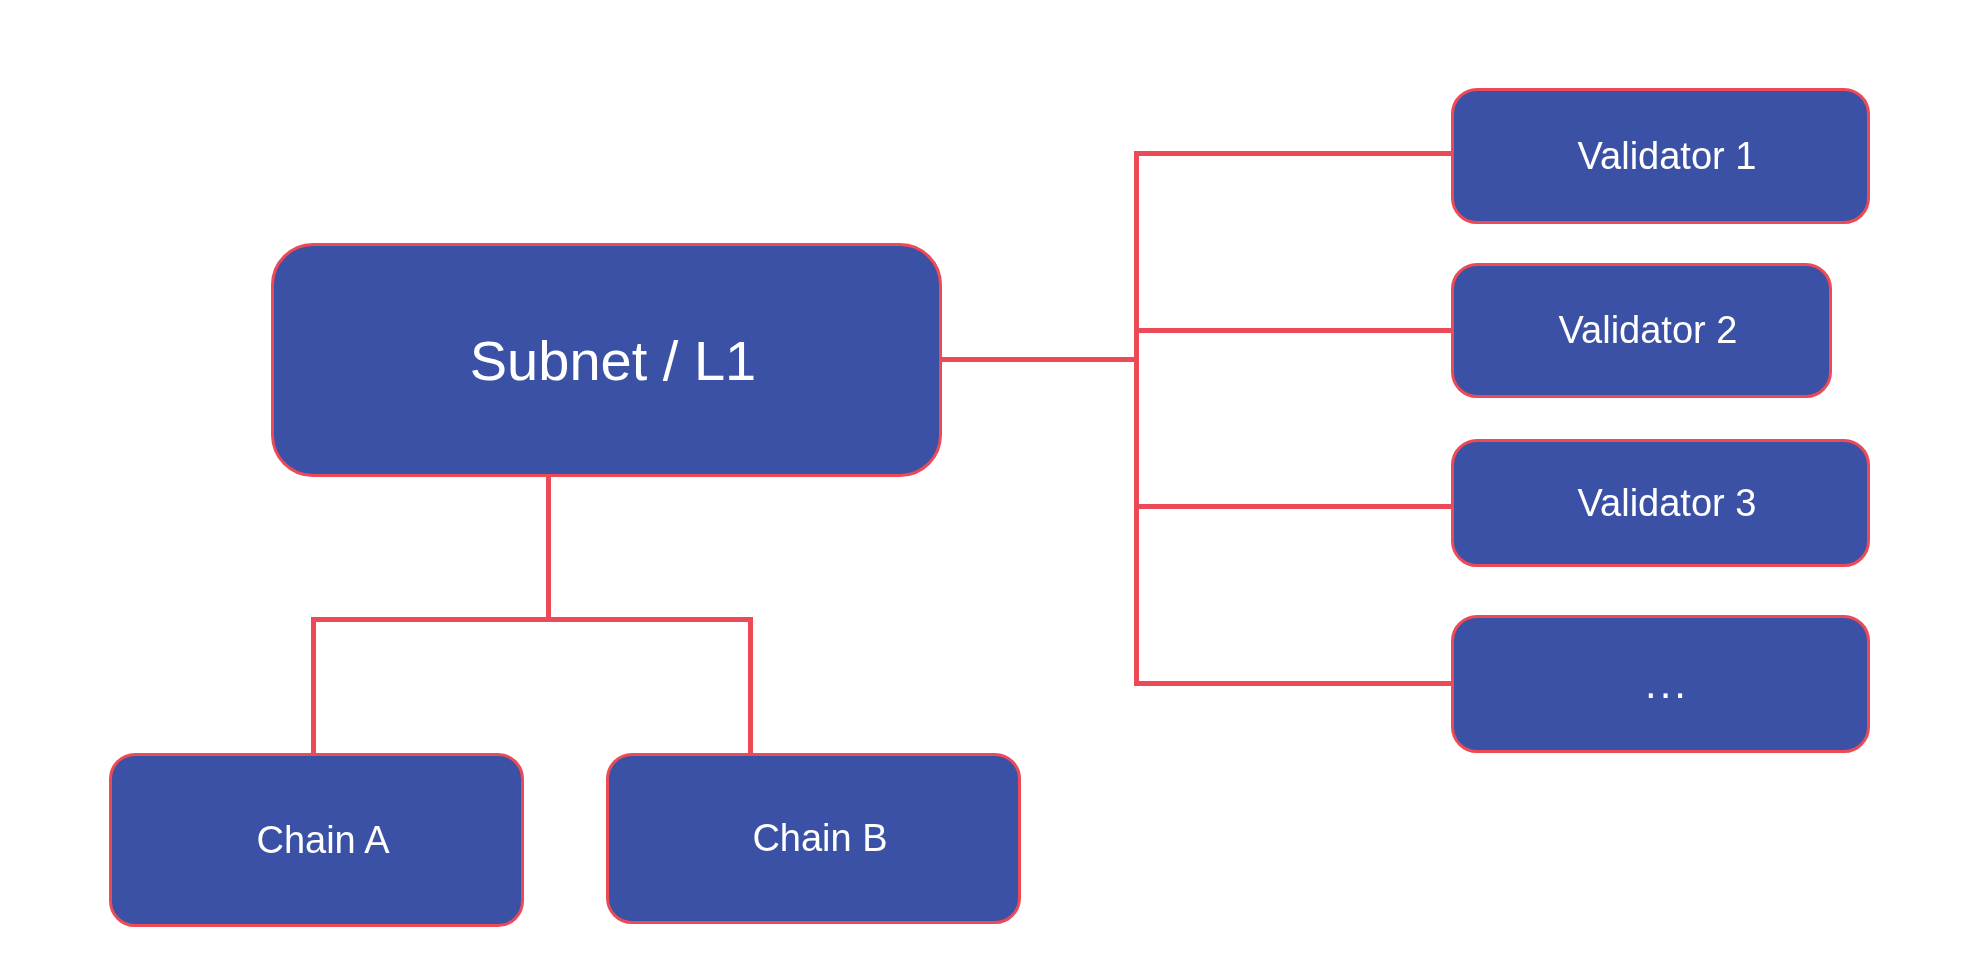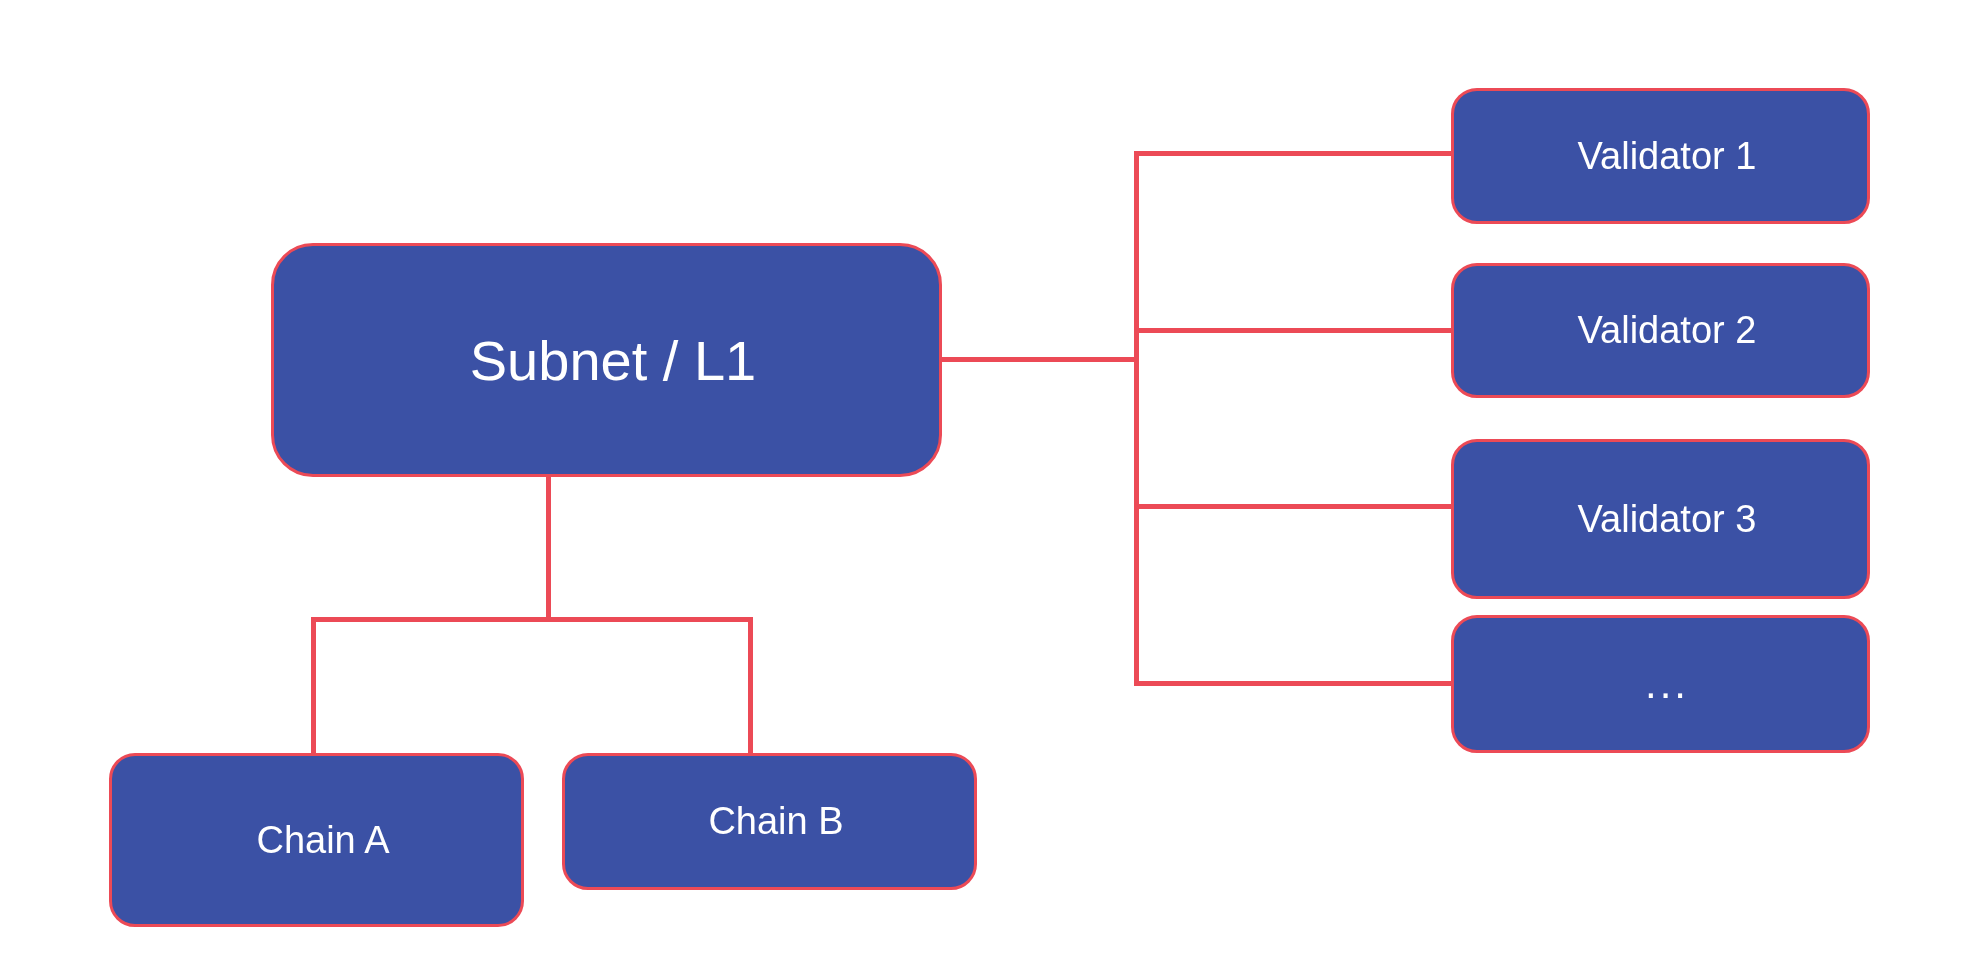--- a/index.html
+++ b/index.html
@@ -42,7 +42,7 @@
   .node--chain-a{ left:109px;  top:753px; width:415px; height:174px; }
   .node--chain-b{ left:562px;  top:753px; width:415px; height:137px;text-align:right; }
   .node--v1     { left:1451px; top:88px;  width:419px; height:136px; }
-  .node--v2     { left:1451px; top:263px; width:419px; height:135px; }
+  .node--v2     { left:1451px; top:263px; width:381px; height:135px; }
   .node--v3     { left:1451px; top:439px; width:419px; height:160px; }
   .node--vmore  { left:1451px; top:615px; width:419px; height:138px; font-size:42px; letter-spacing:3px; }
 

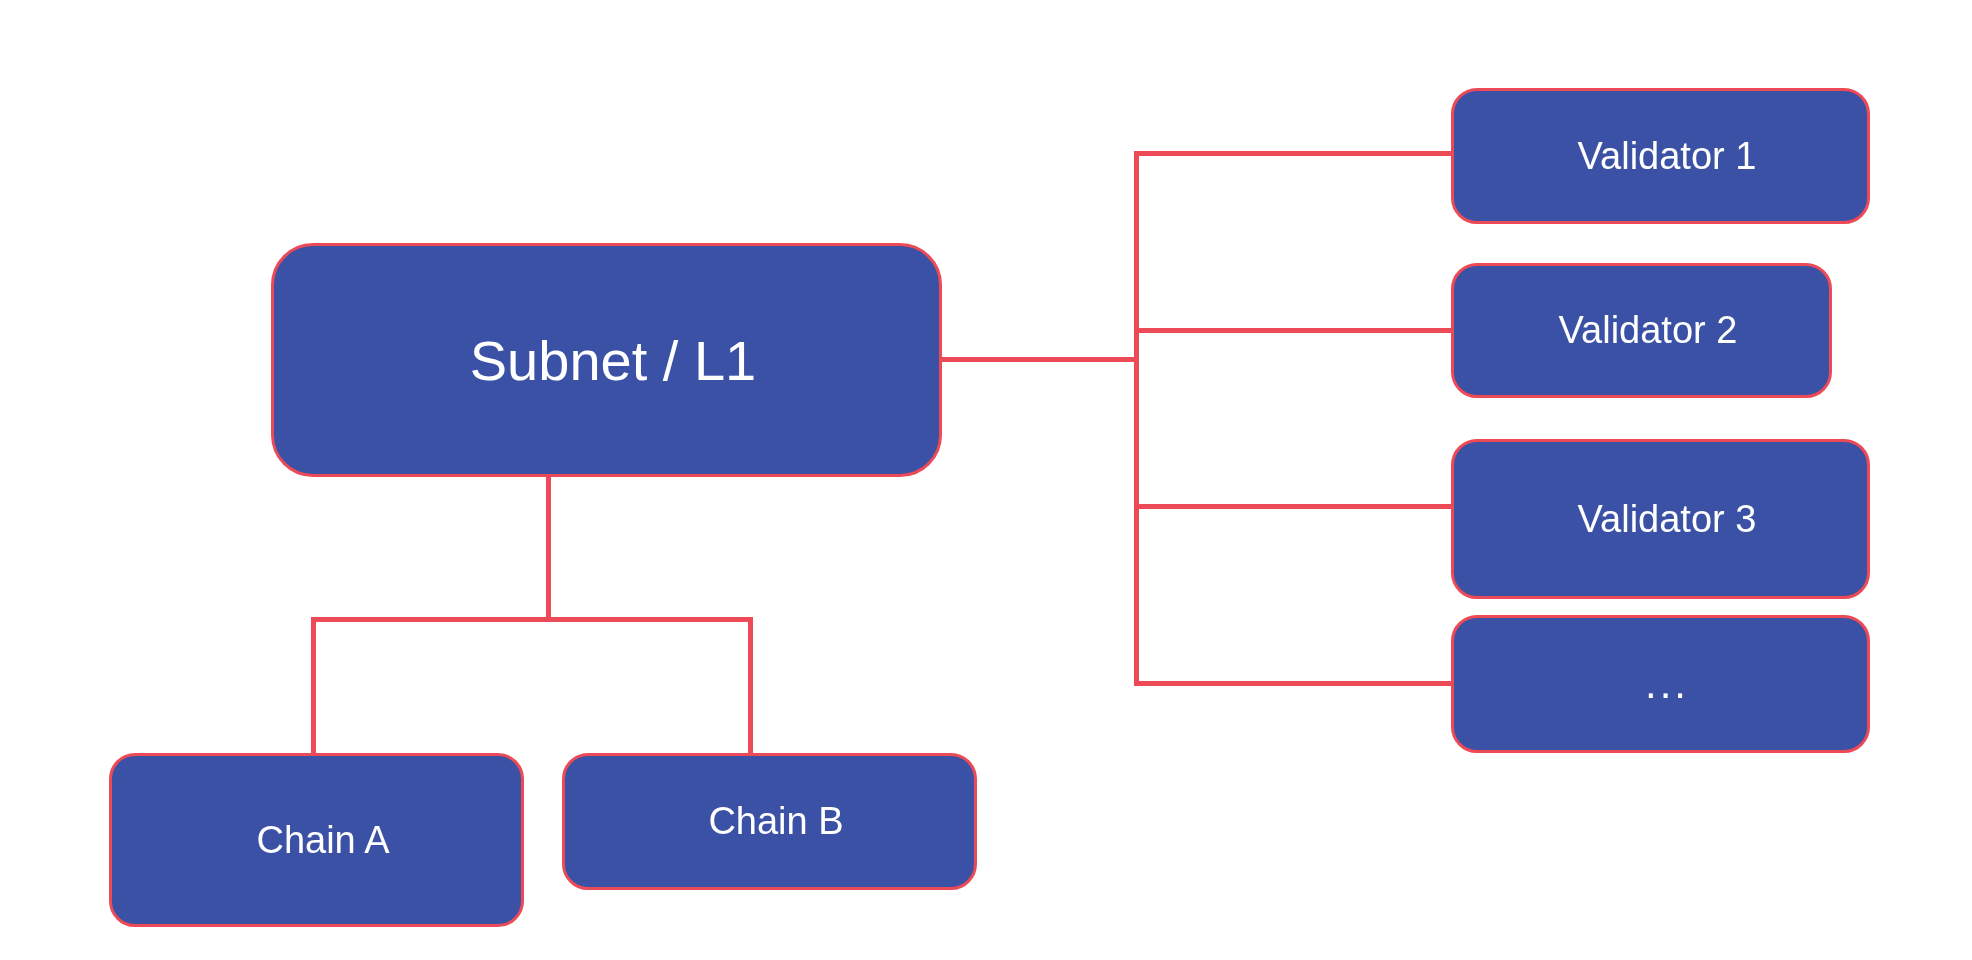--- a/index.html
+++ b/index.html
@@ -43,7 +43,7 @@
   .node--chain-b{ left:562px;  top:753px; width:415px; height:137px;text-align:right; }
   .node--v1     { left:1451px; top:88px;  width:419px; height:136px; }
   .node--v2     { left:1451px; top:263px; width:381px; height:135px; }
-  .node--v3     { left:1451px; top:439px; width:419px; height:160px; }
+  .node--v3     { left:1451px; top:439px; width:419px; height:128px; }
   .node--vmore  { left:1451px; top:615px; width:419px; height:138px; font-size:42px; letter-spacing:3px; }
 
   

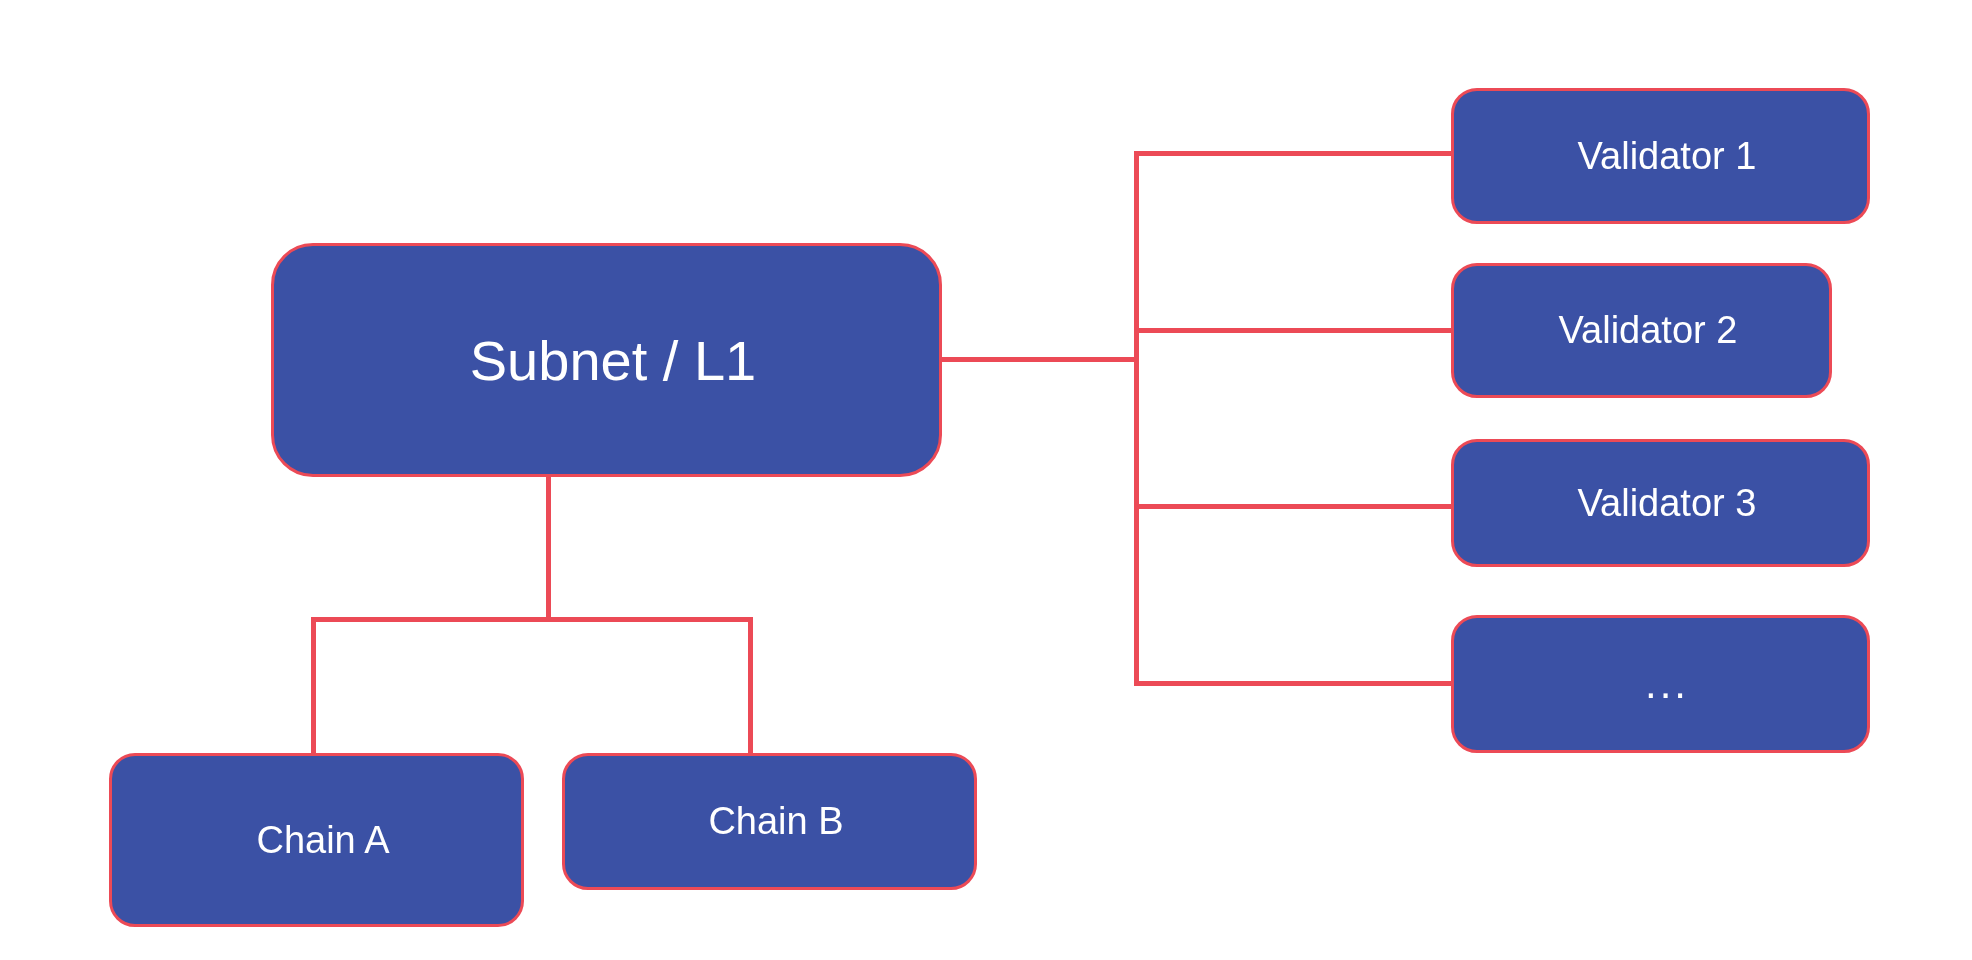--- a/index.html
+++ b/index.html
@@ -40,7 +40,7 @@
   
   .node--subnet { left:271px;  top:243px; width:671px; height:234px; }
   .node--chain-a{ left:109px;  top:753px; width:415px; height:174px; }
-  .node--chain-b{ left:562px;  top:753px; width:415px; height:137px;text-align:right; }
+  .node--chain-b{ left:606px;  top:753px; width:415px; height:171px;text-align:right; }
   .node--v1     { left:1451px; top:88px;  width:419px; height:136px; }
   .node--v2     { left:1451px; top:263px; width:381px; height:135px; }
   .node--v3     { left:1451px; top:439px; width:419px; height:128px; }

